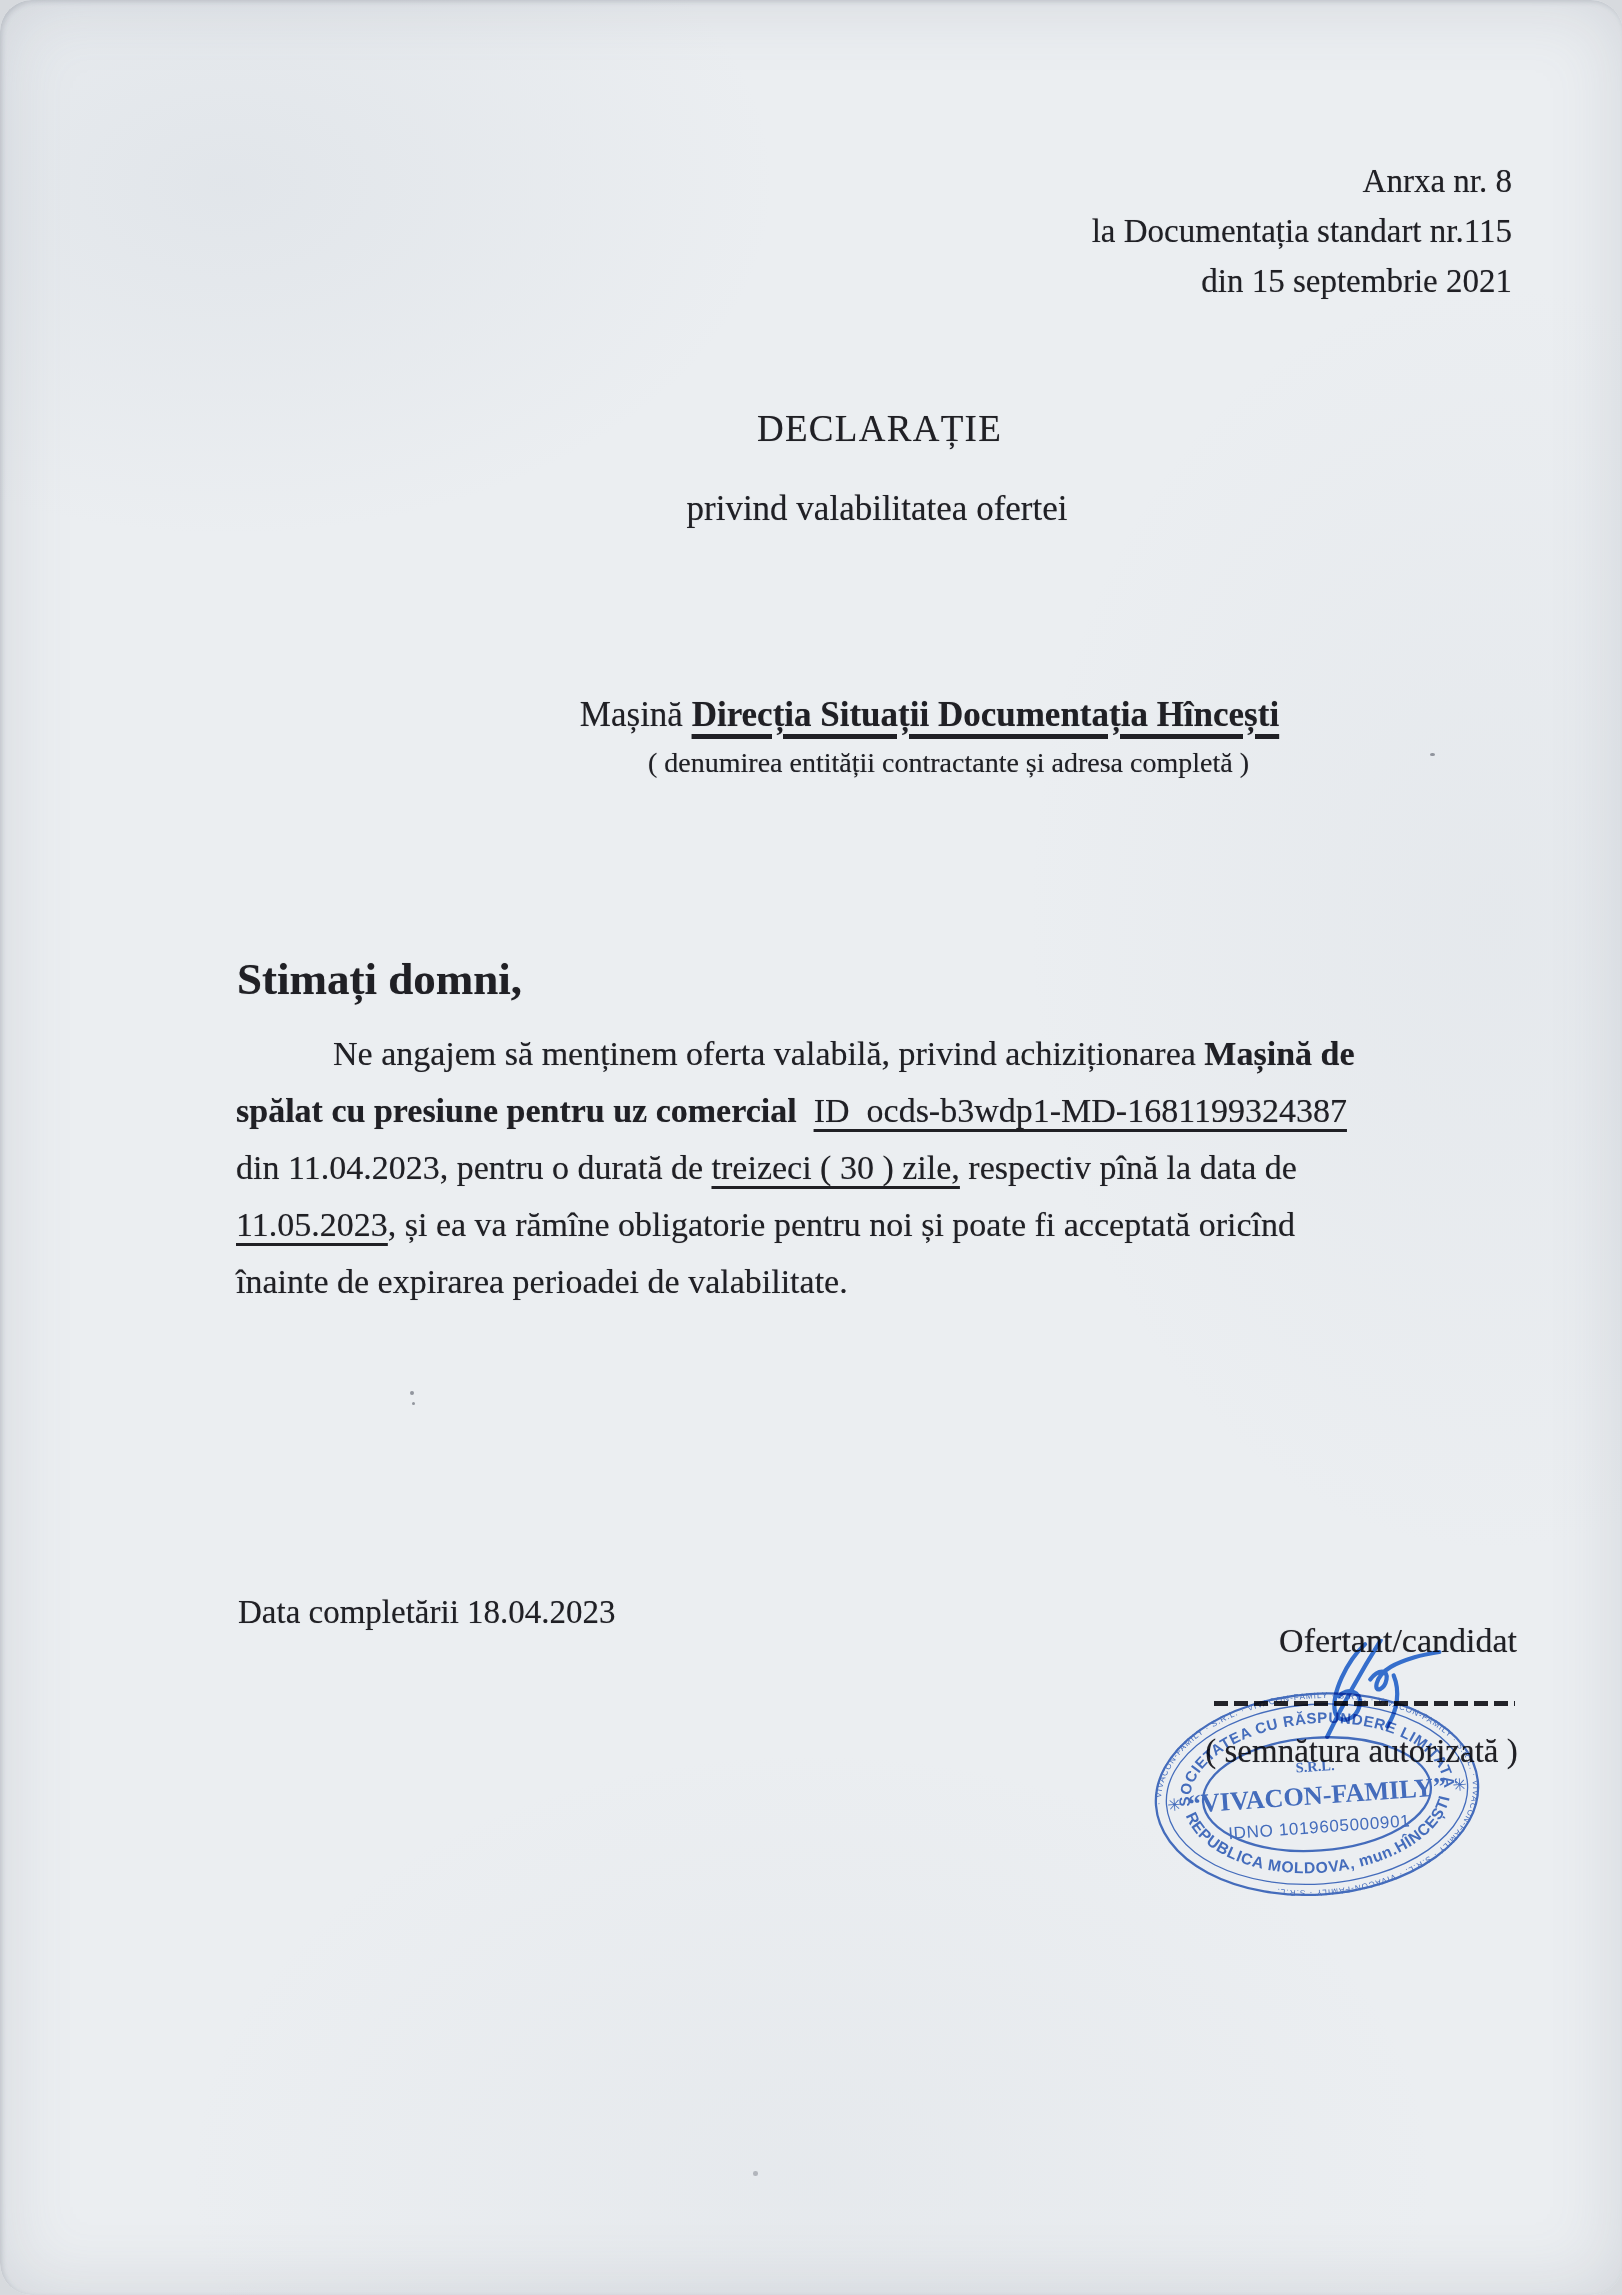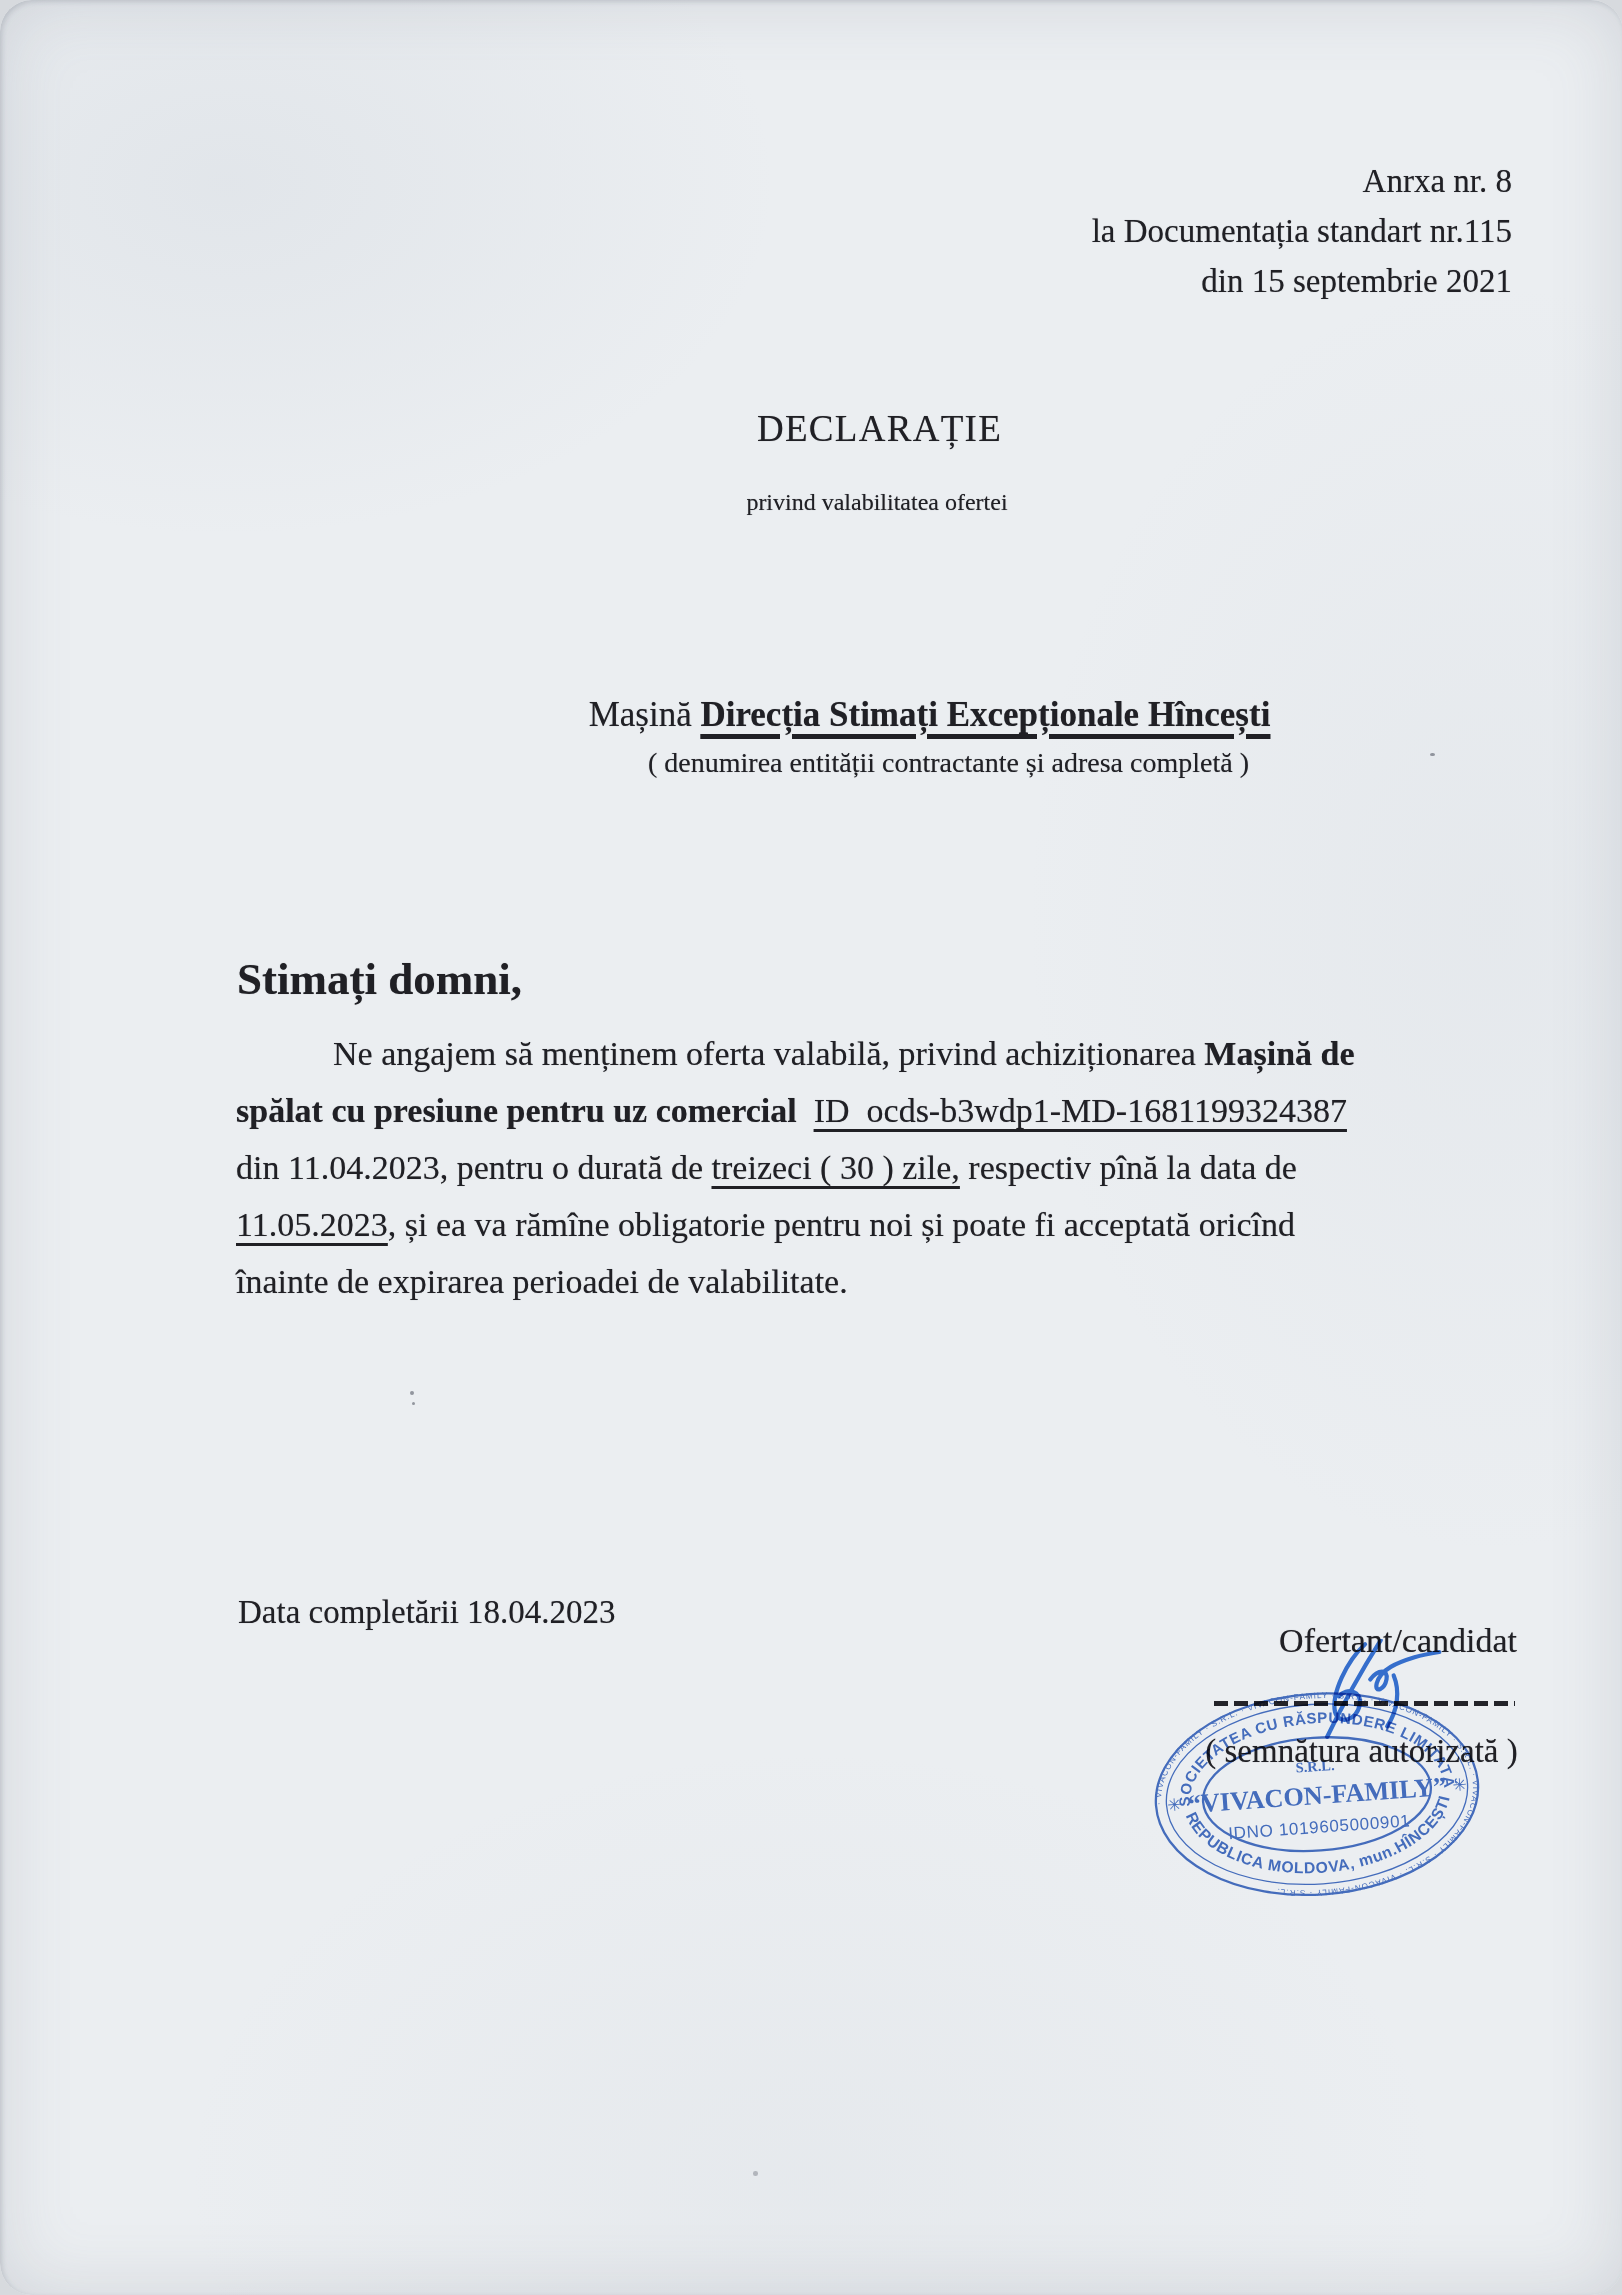--- a/index.html
+++ b/index.html
@@ -28,7 +28,7 @@
   }
   .subtitle{
     position:absolute; top:489px; left:131px; width:1492px;
-    text-align:center; font-size:24px;
+    text-align:center; font-size:35px;
   }
   .addressee{
     position:absolute; top:695px; left:236px; width:1387px;

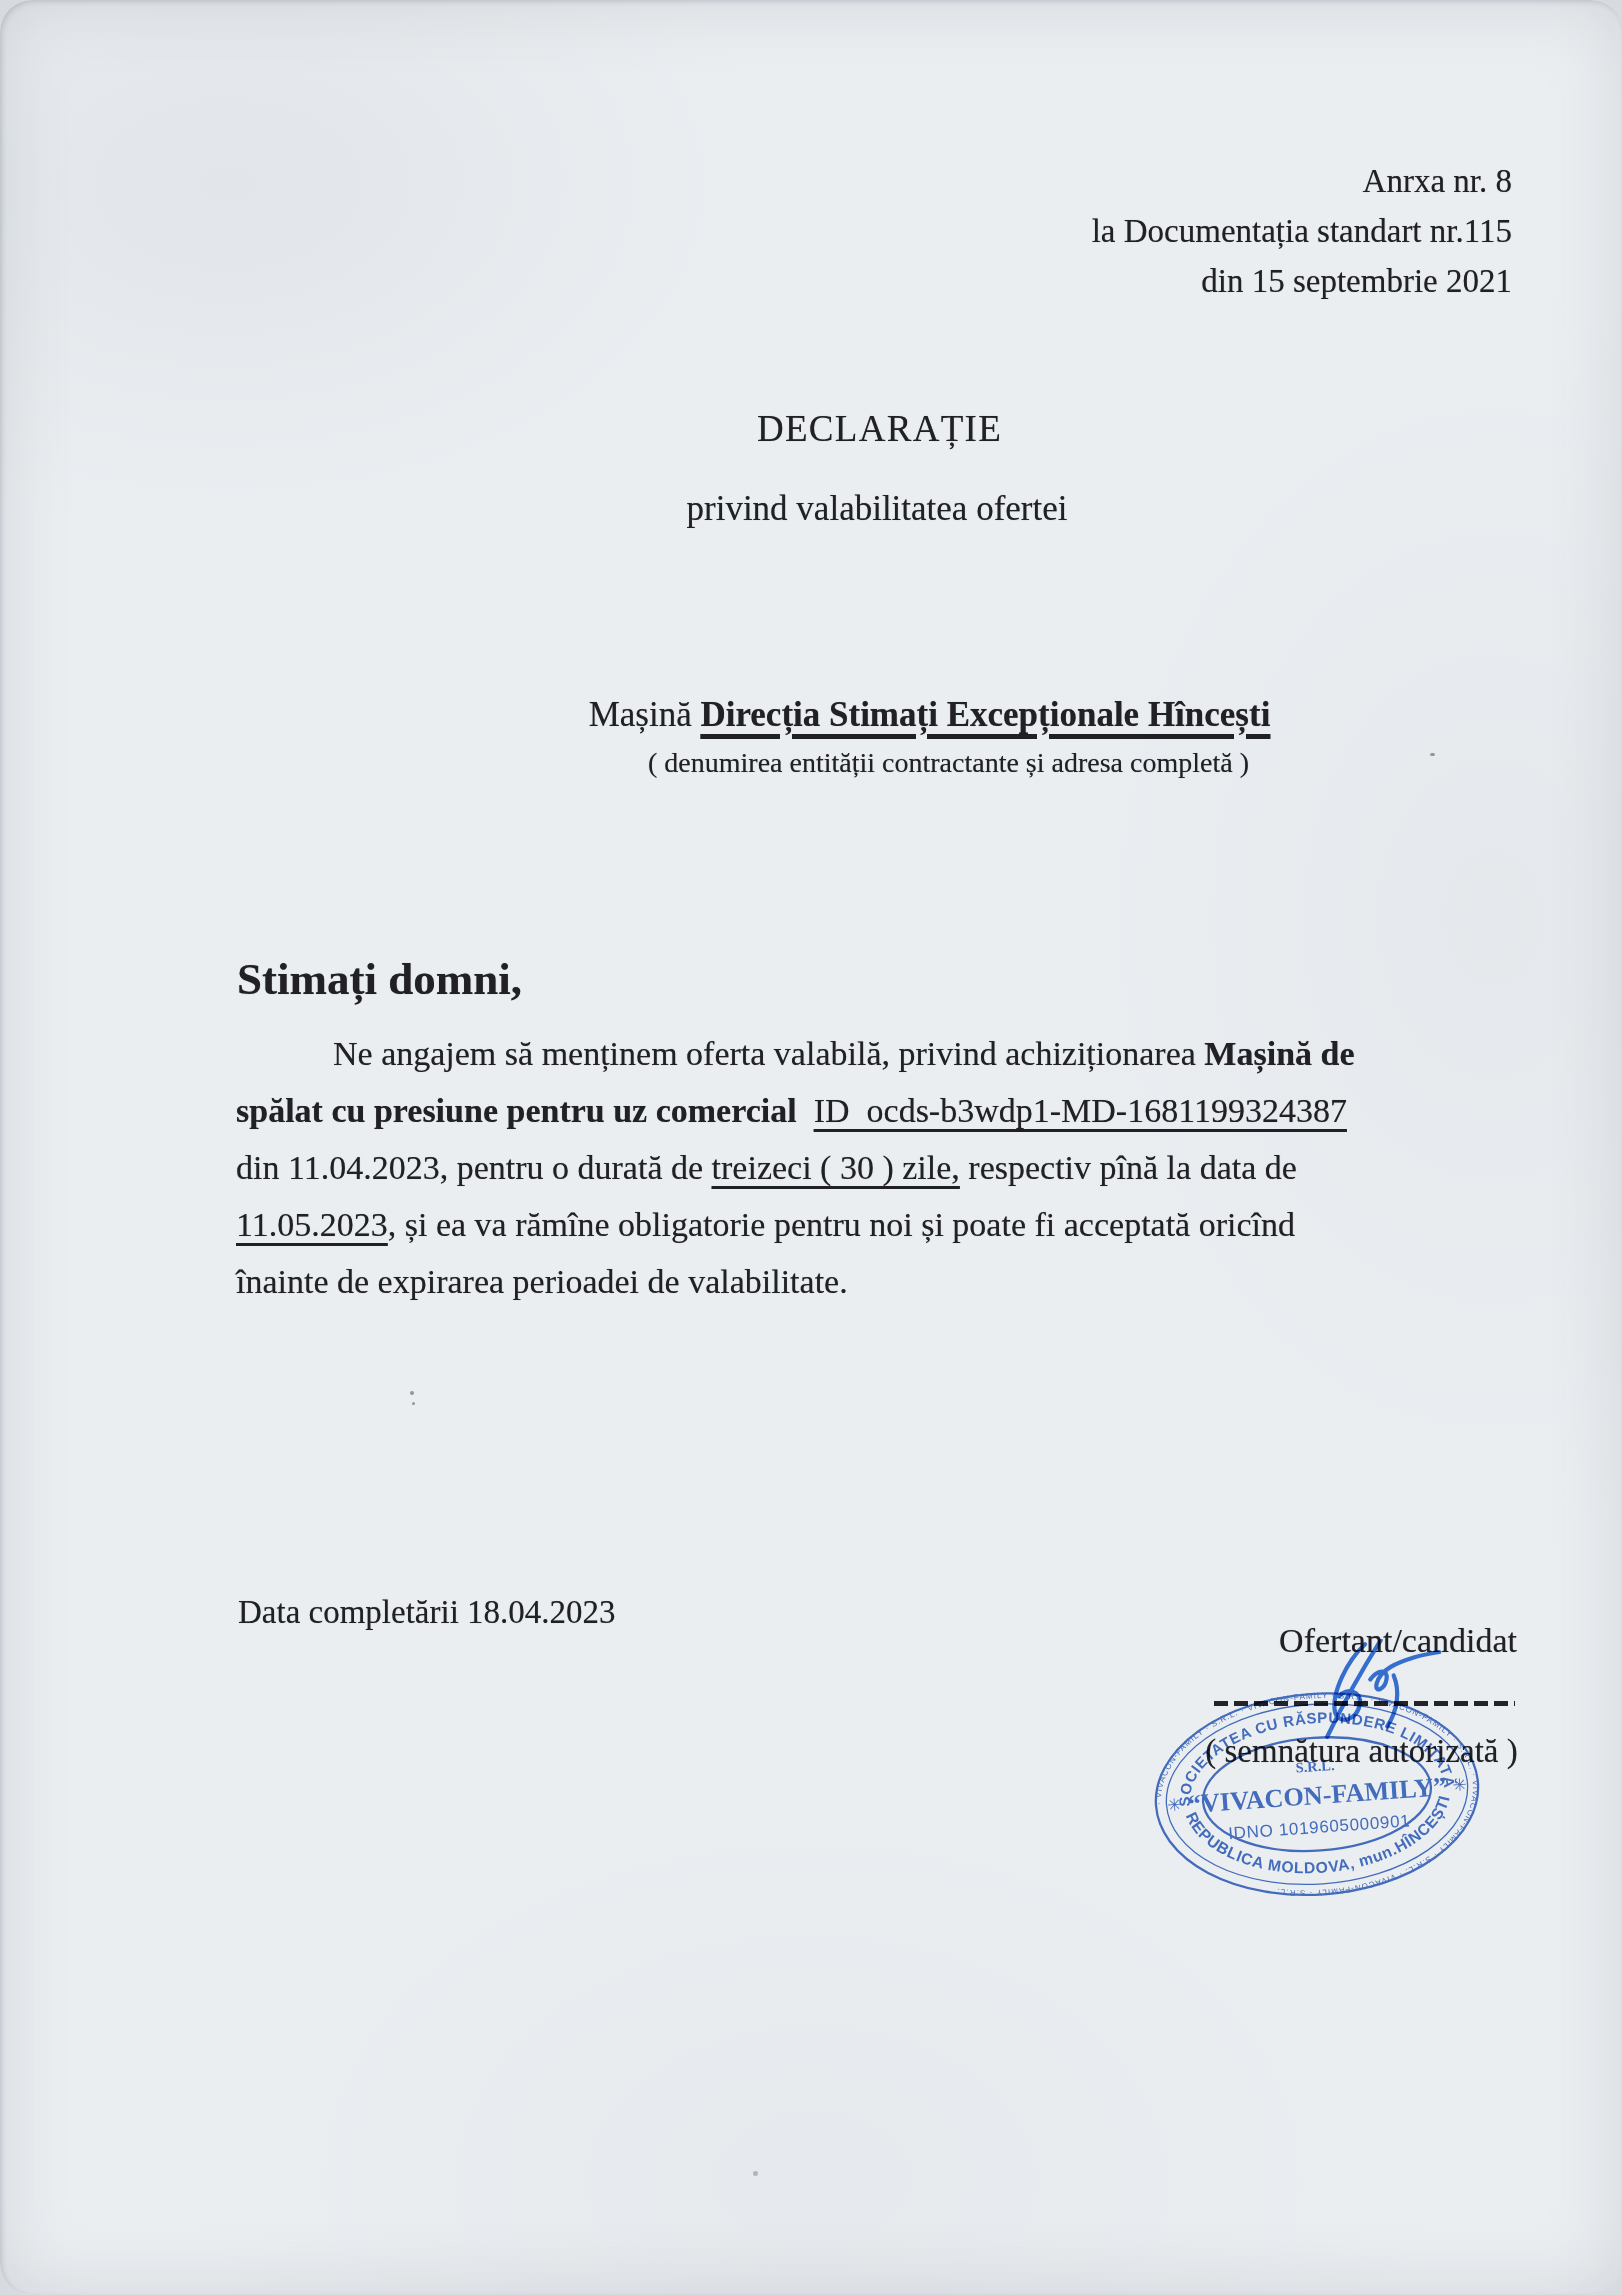--- a/index.html
+++ b/index.html
@@ -95,7 +95,7 @@
   <div class="subtitle txt">privind valabilitatea ofertei</div>
 
   <div class="addressee txt">
-    <span>Mașină </span><span class="addr-name">Direcția Stimați Excepționale Hîncești</span>
+    <span>Mașină </span><span class="addr-name">Direcția Situații Documentația Hîncești</span>
   </div>
   <div class="addr-note txt">( denumirea entității contractante și adresa completă  )</div>
 

